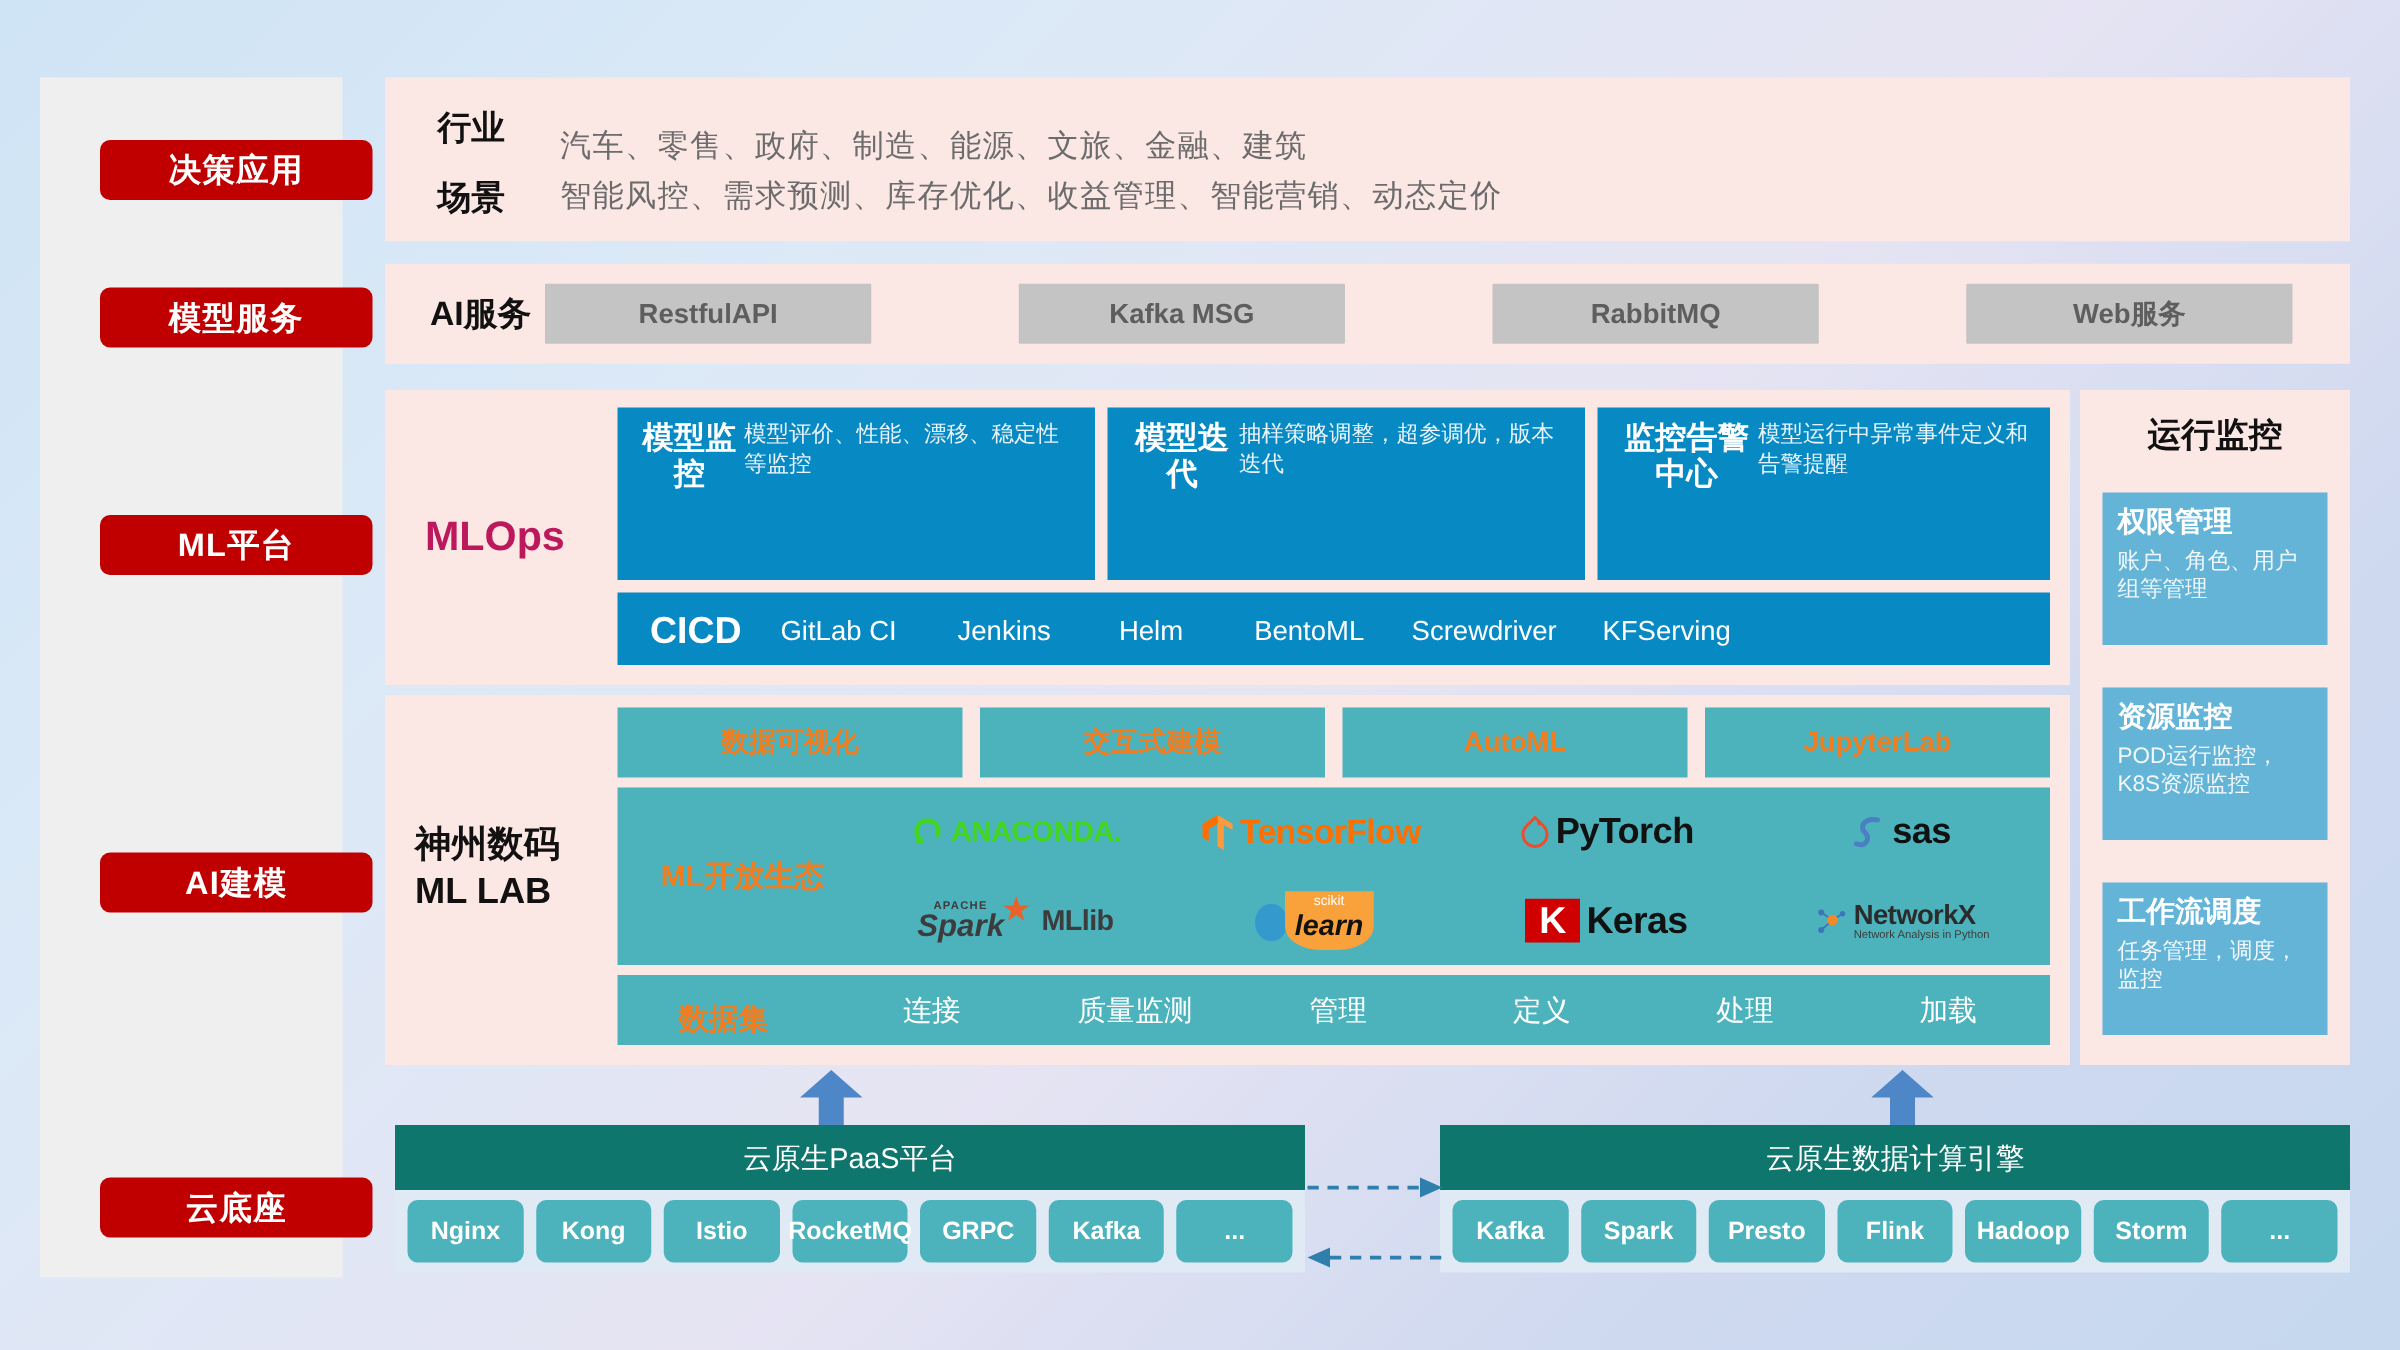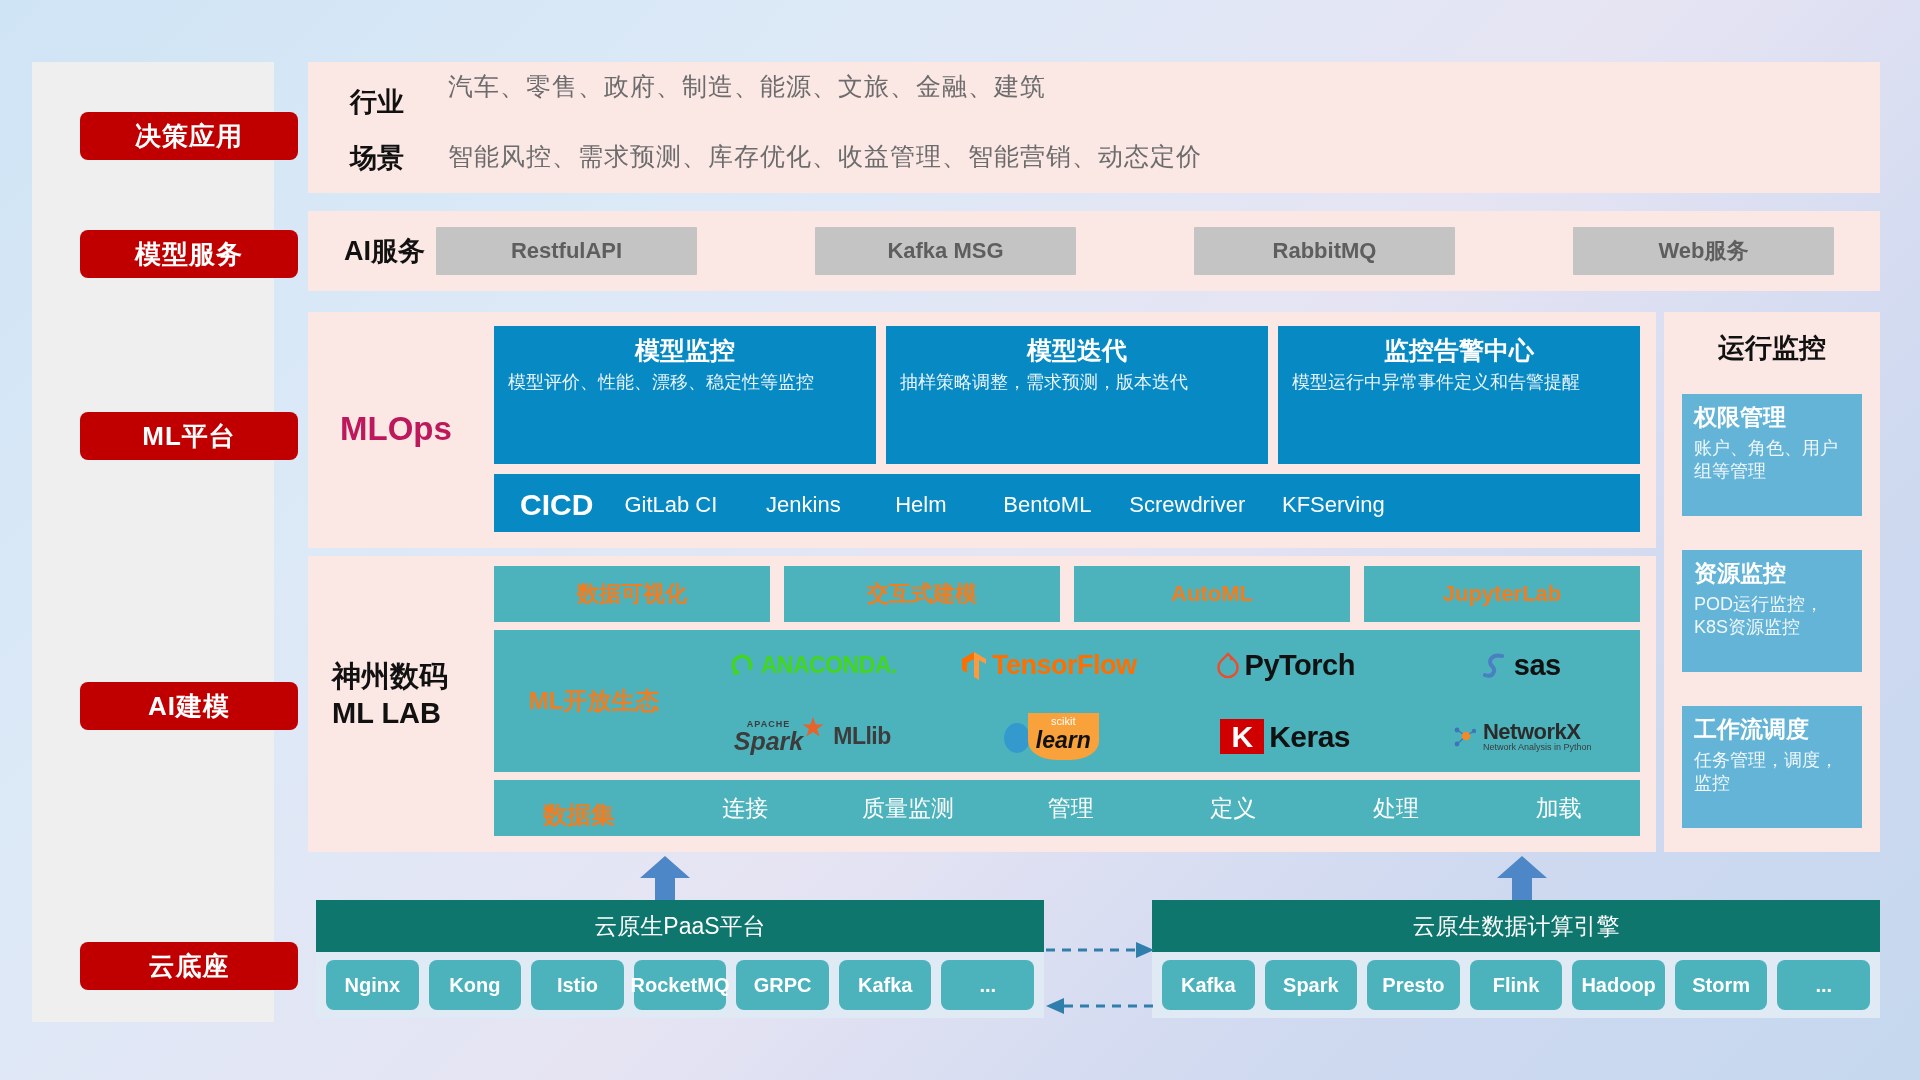--- a/index.html
+++ b/index.html
@@ -132,7 +132,7 @@
 
   <div class="panel" style="left:308px; top:62px; width:1572px; height:131px;">
     <div style="position:absolute; left:42px; top:22px;" class="rowlabel">行业</div>
-    <div style="position:absolute; left:140px; top:8px;text-align:center;" class="rowvalue">汽车、零售、政府、制造、能源、文旅、金融、建筑</div>
+    <div style="position:absolute; left:140px; top:38px;text-align:center;" class="rowvalue">汽车、零售、政府、制造、能源、文旅、金融、建筑</div>
     <div style="position:absolute; left:42px; top:78px;" class="rowlabel">场景</div>
     <div style="position:absolute; left:140px; top:78px;" class="rowvalue">智能风控、需求预测、库存优化、收益管理、智能营销、动态定价</div>
   </div>

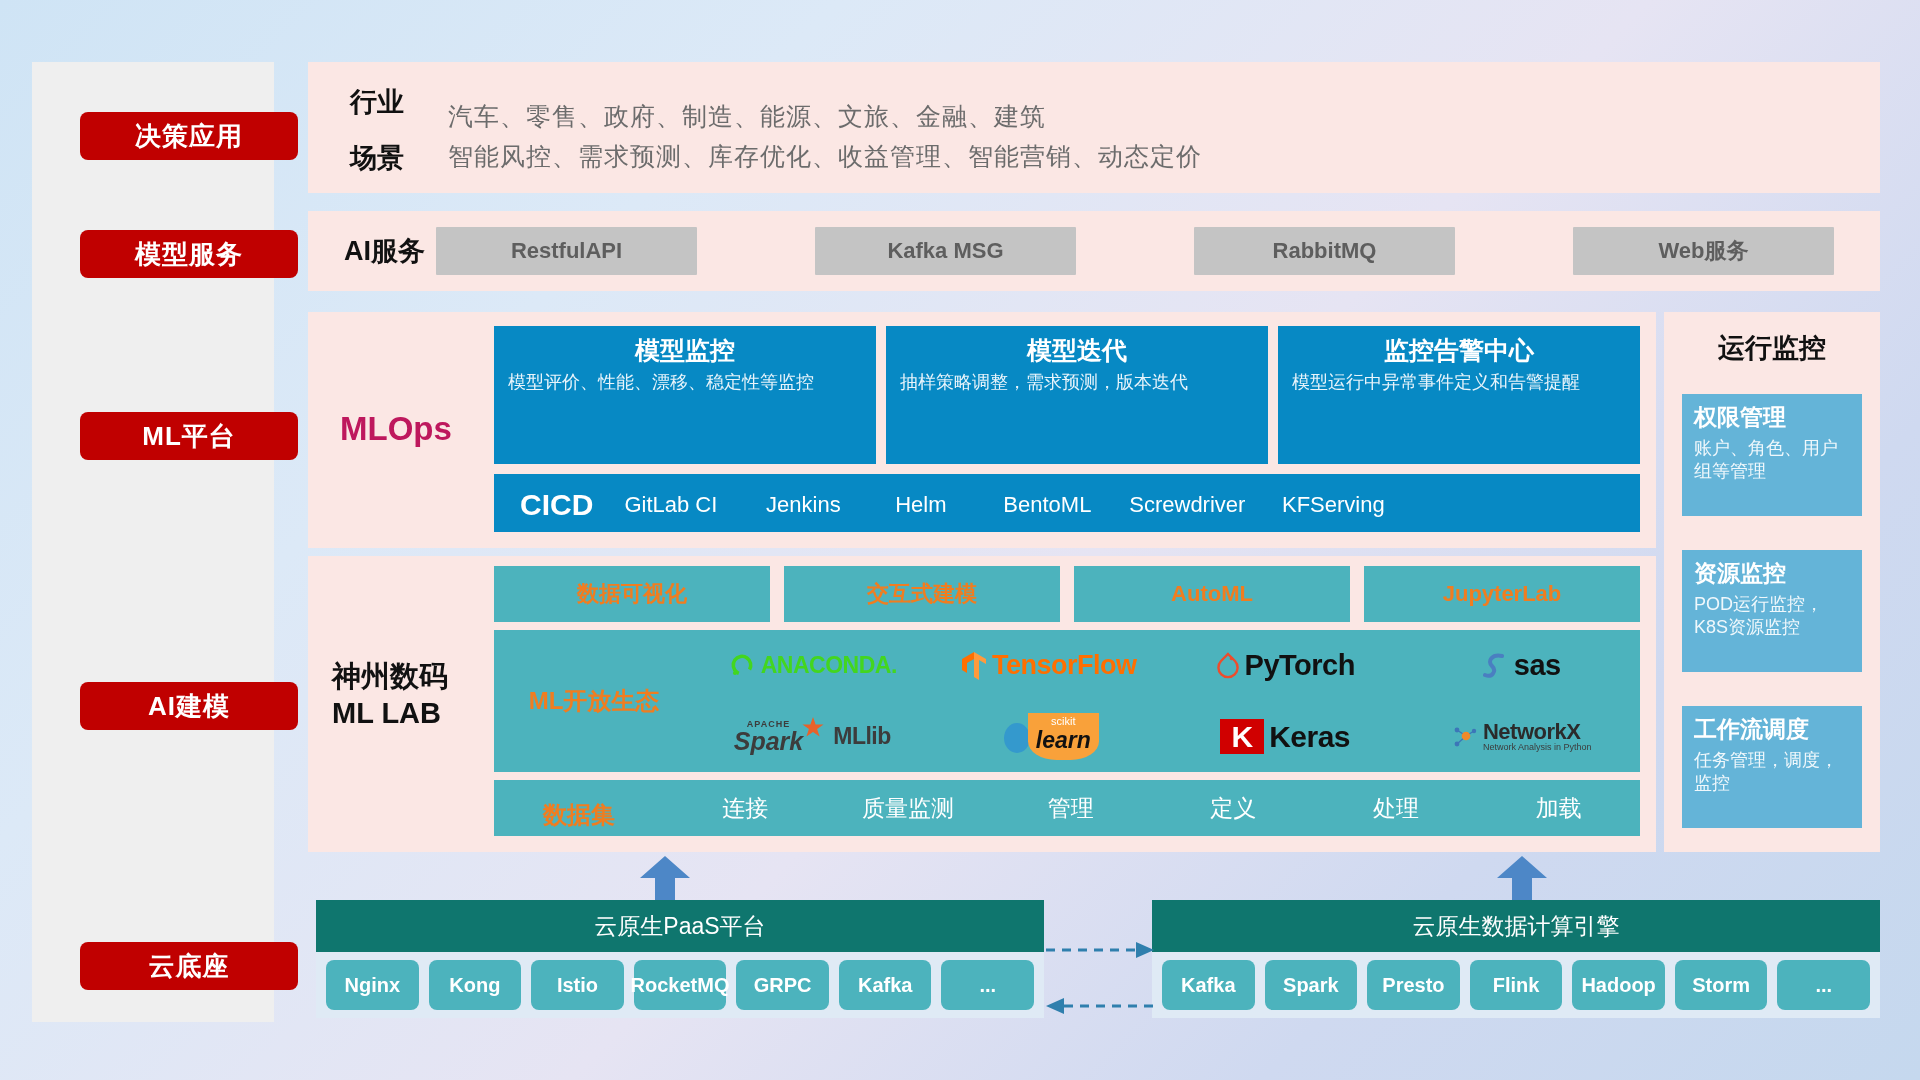--- a/index.html
+++ b/index.html
@@ -41,7 +41,7 @@
   
   .blue-card {
     background:#0789c4; color:#fff; padding:10px 14px 8px 14px;
-    display:flex; flex-direction:column;
+    display:flex; flex-direction:row;
   }
   .blue-card .t {
     font-size:25px; font-weight:bold; text-align:center; margin-bottom:6px;

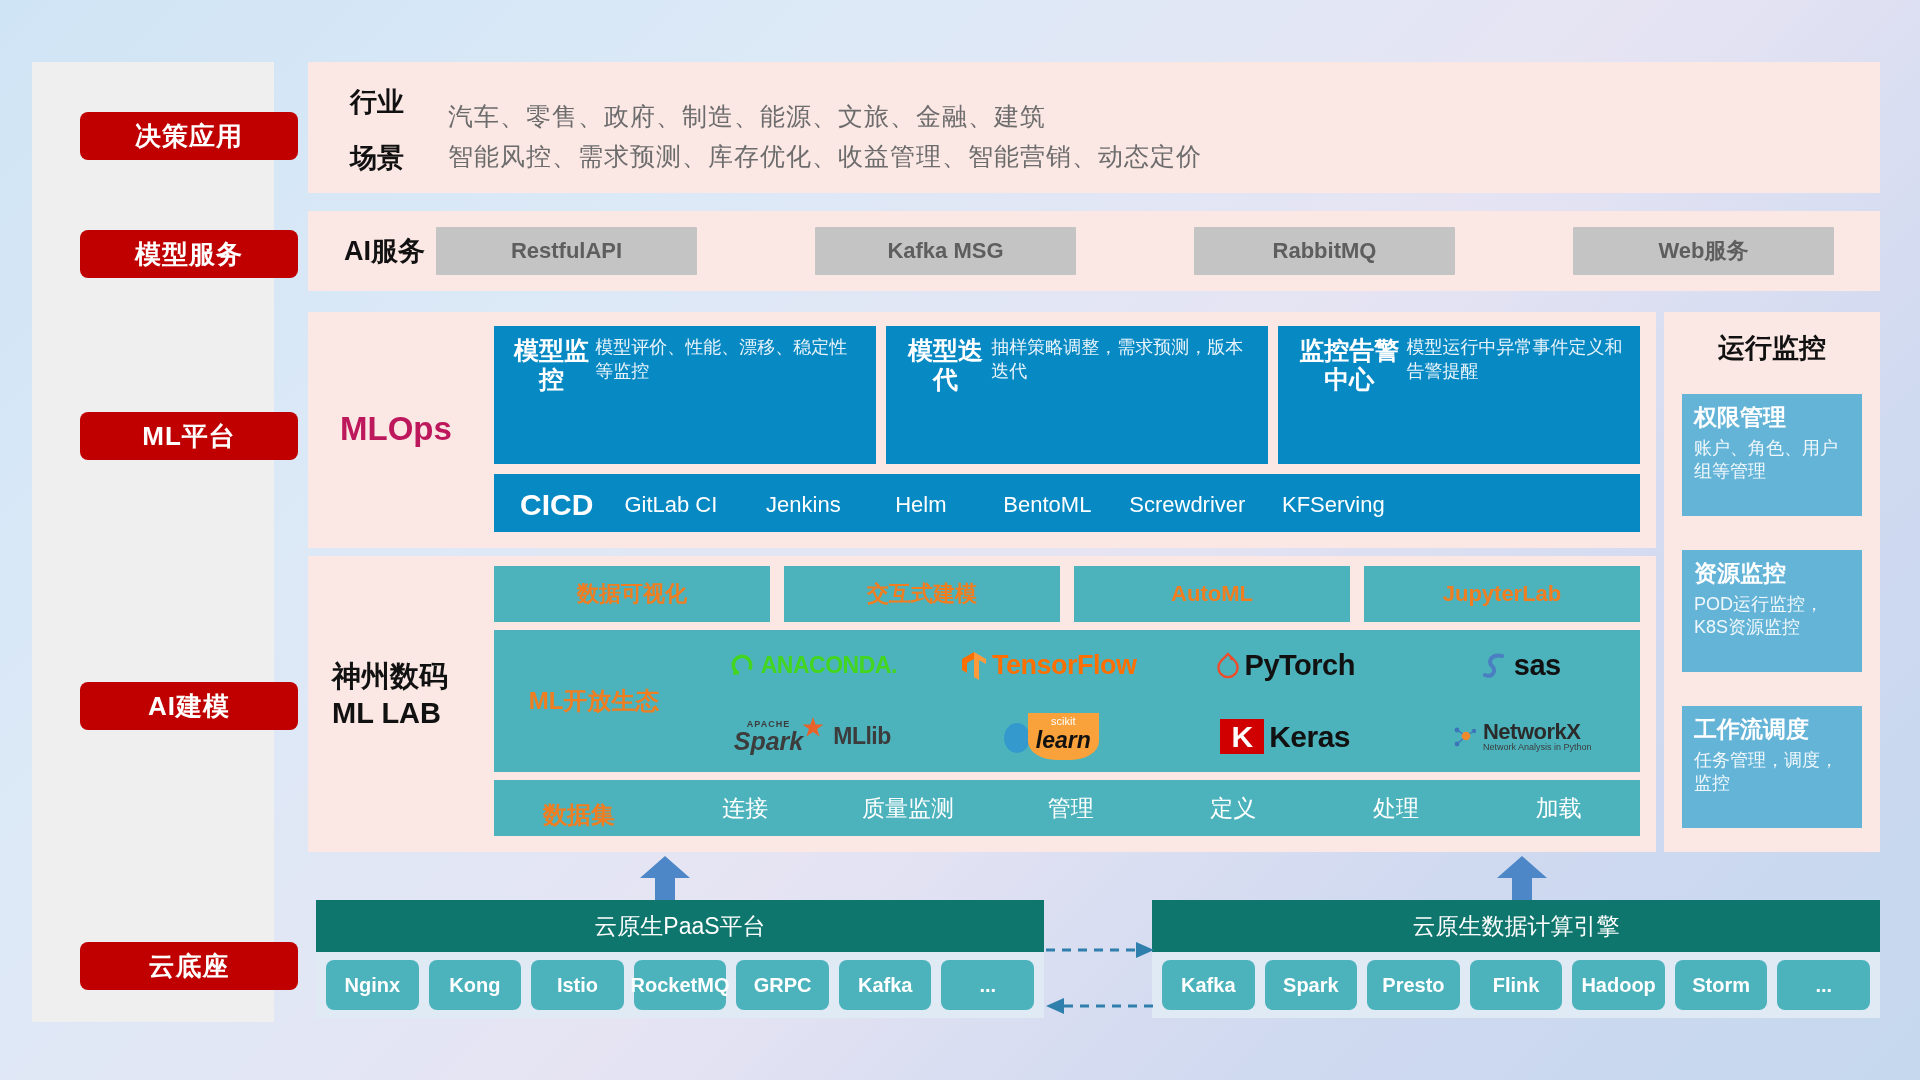--- a/index.html
+++ b/index.html
@@ -165,7 +165,7 @@
 
     <div class="blue-card" style="position:absolute; left:578px; top:14px; width:382px; height:138px;">
       <div class="t">模型迭代</div>
-      <div class="d">抽样策略调整，需求预测，版本迭代</div>
+      <div class="d">抽样策略调整，超参调优，版本迭代</div>
     </div>
 
     <div class="blue-card" style="position:absolute; left:970px; top:14px; width:362px; height:138px;">

